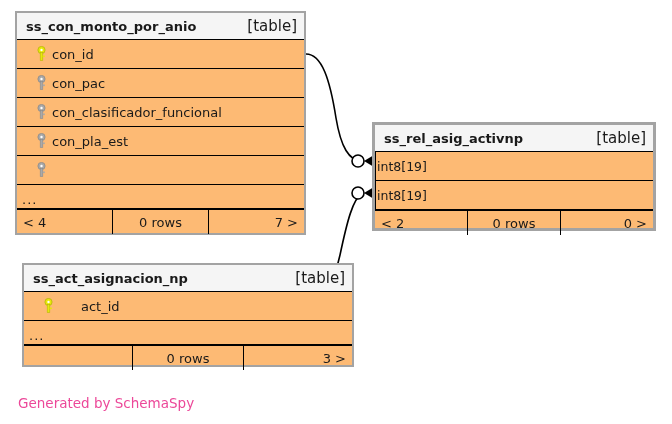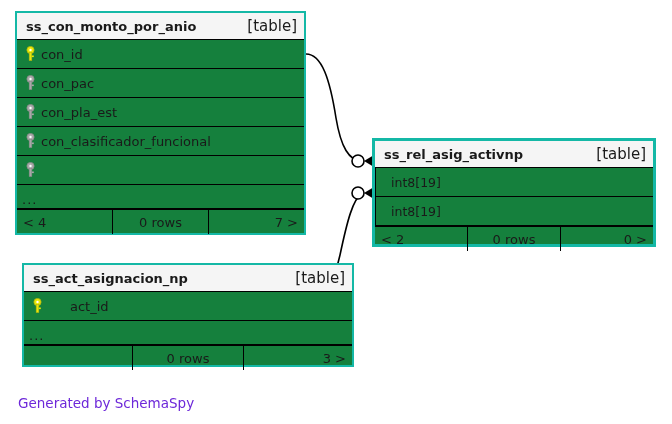--- a/index.html
+++ b/index.html
@@ -37,8 +37,8 @@
   .table-box {
     position: absolute;
     box-sizing: border-box;
-    border: 2px solid #14b8a6;
-    background: #15803d;
+    border: 2px solid #a3a3a3;
+    background: #fdba74;
   }
   .table-box.emphasis {
     border-width: 3px;

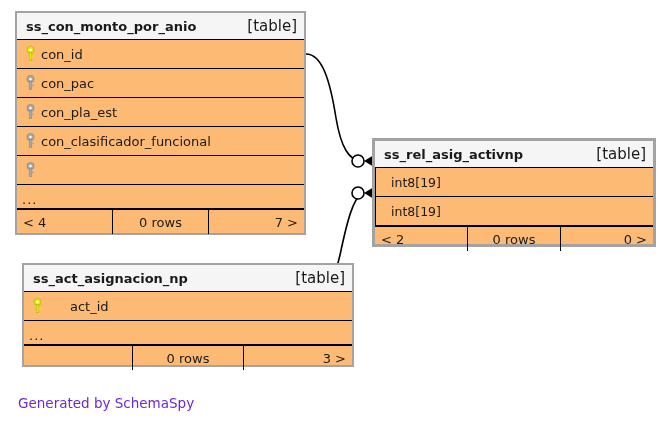--- a/index.html
+++ b/index.html
@@ -82,7 +82,7 @@
     align-items: center;
     flex: 1 1 auto;
     min-width: 0;
-    padding-left: 7px;
+    padding-left: 18px;
     height: 100%;
   }
   .col-name {

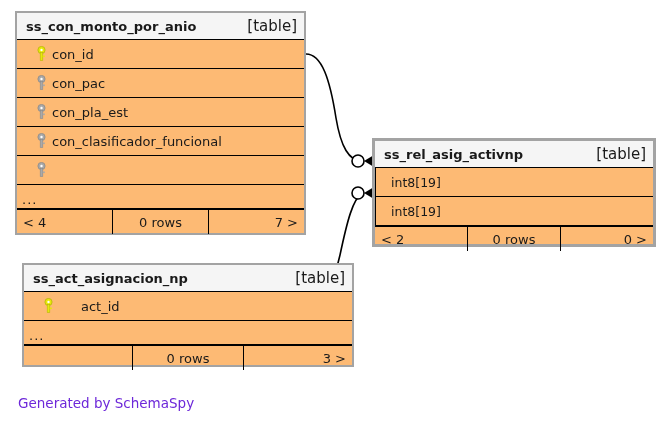--- a/index.html
+++ b/index.html
@@ -211,7 +211,7 @@
           <rect x="5.2" y="6.5" width="2.6" height="8" fill="#a9a9a9" stroke="#8a8a8a" stroke-width="0.6"></rect>
           <rect x="7.8" y="9.5" width="2" height="1.6" fill="#a9a9a9"></rect>
         </svg>
-        <span class="col-name">con_pla_est</span>
+        <span class="col-name">con_clasificador_funcional</span>
       </div>
     </div>
 
@@ -223,7 +223,7 @@
           <rect x="5.2" y="6.5" width="2.6" height="8" fill="#a9a9a9" stroke="#8a8a8a" stroke-width="0.6"></rect>
           <rect x="7.8" y="9.5" width="2" height="1.6" fill="#a9a9a9"></rect>
         </svg>
-        <span class="col-name">con_clasificador_funcional</span>
+        <span class="col-name">con_pla_est</span>
       </div>
     </div>
 

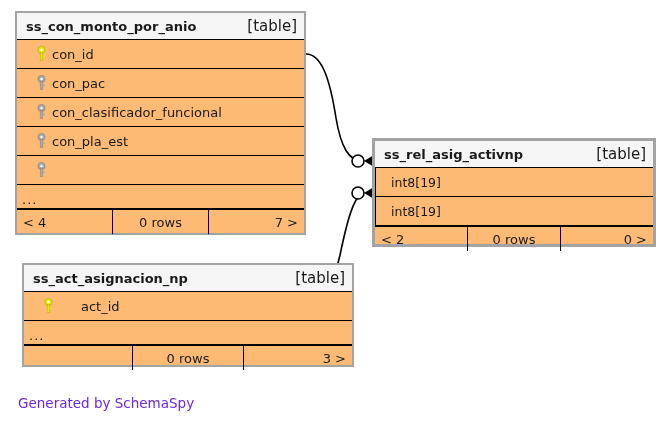--- a/index.html
+++ b/index.html
@@ -42,7 +42,6 @@
   }
   .table-box.emphasis {
     border-width: 3px;
-    margin-top: 16px;
   }
 
   .tbl-header {

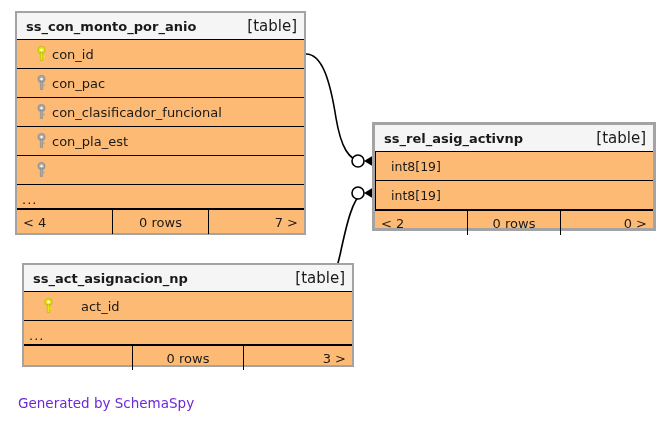--- a/index.html
+++ b/index.html
@@ -98,7 +98,7 @@
     border-left: 1px solid #000000;
     display: flex;
     align-items: center;
-    padding: 0 15px;
+    padding: 0 1px;
     font-size: 12.5px;
     white-space: nowrap;
   }

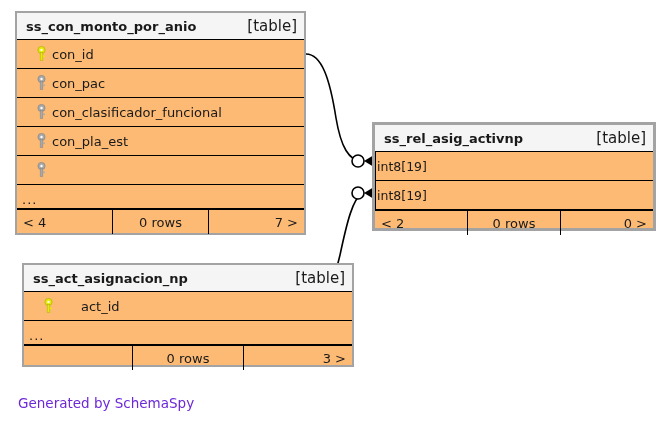--- a/index.html
+++ b/index.html
@@ -146,7 +146,7 @@
     position: absolute;
     font-size: 13.5px;
     white-space: nowrap;
-    color: #6d28d9;
+    color: #ec4899;
   }
 </style>
 </head>

